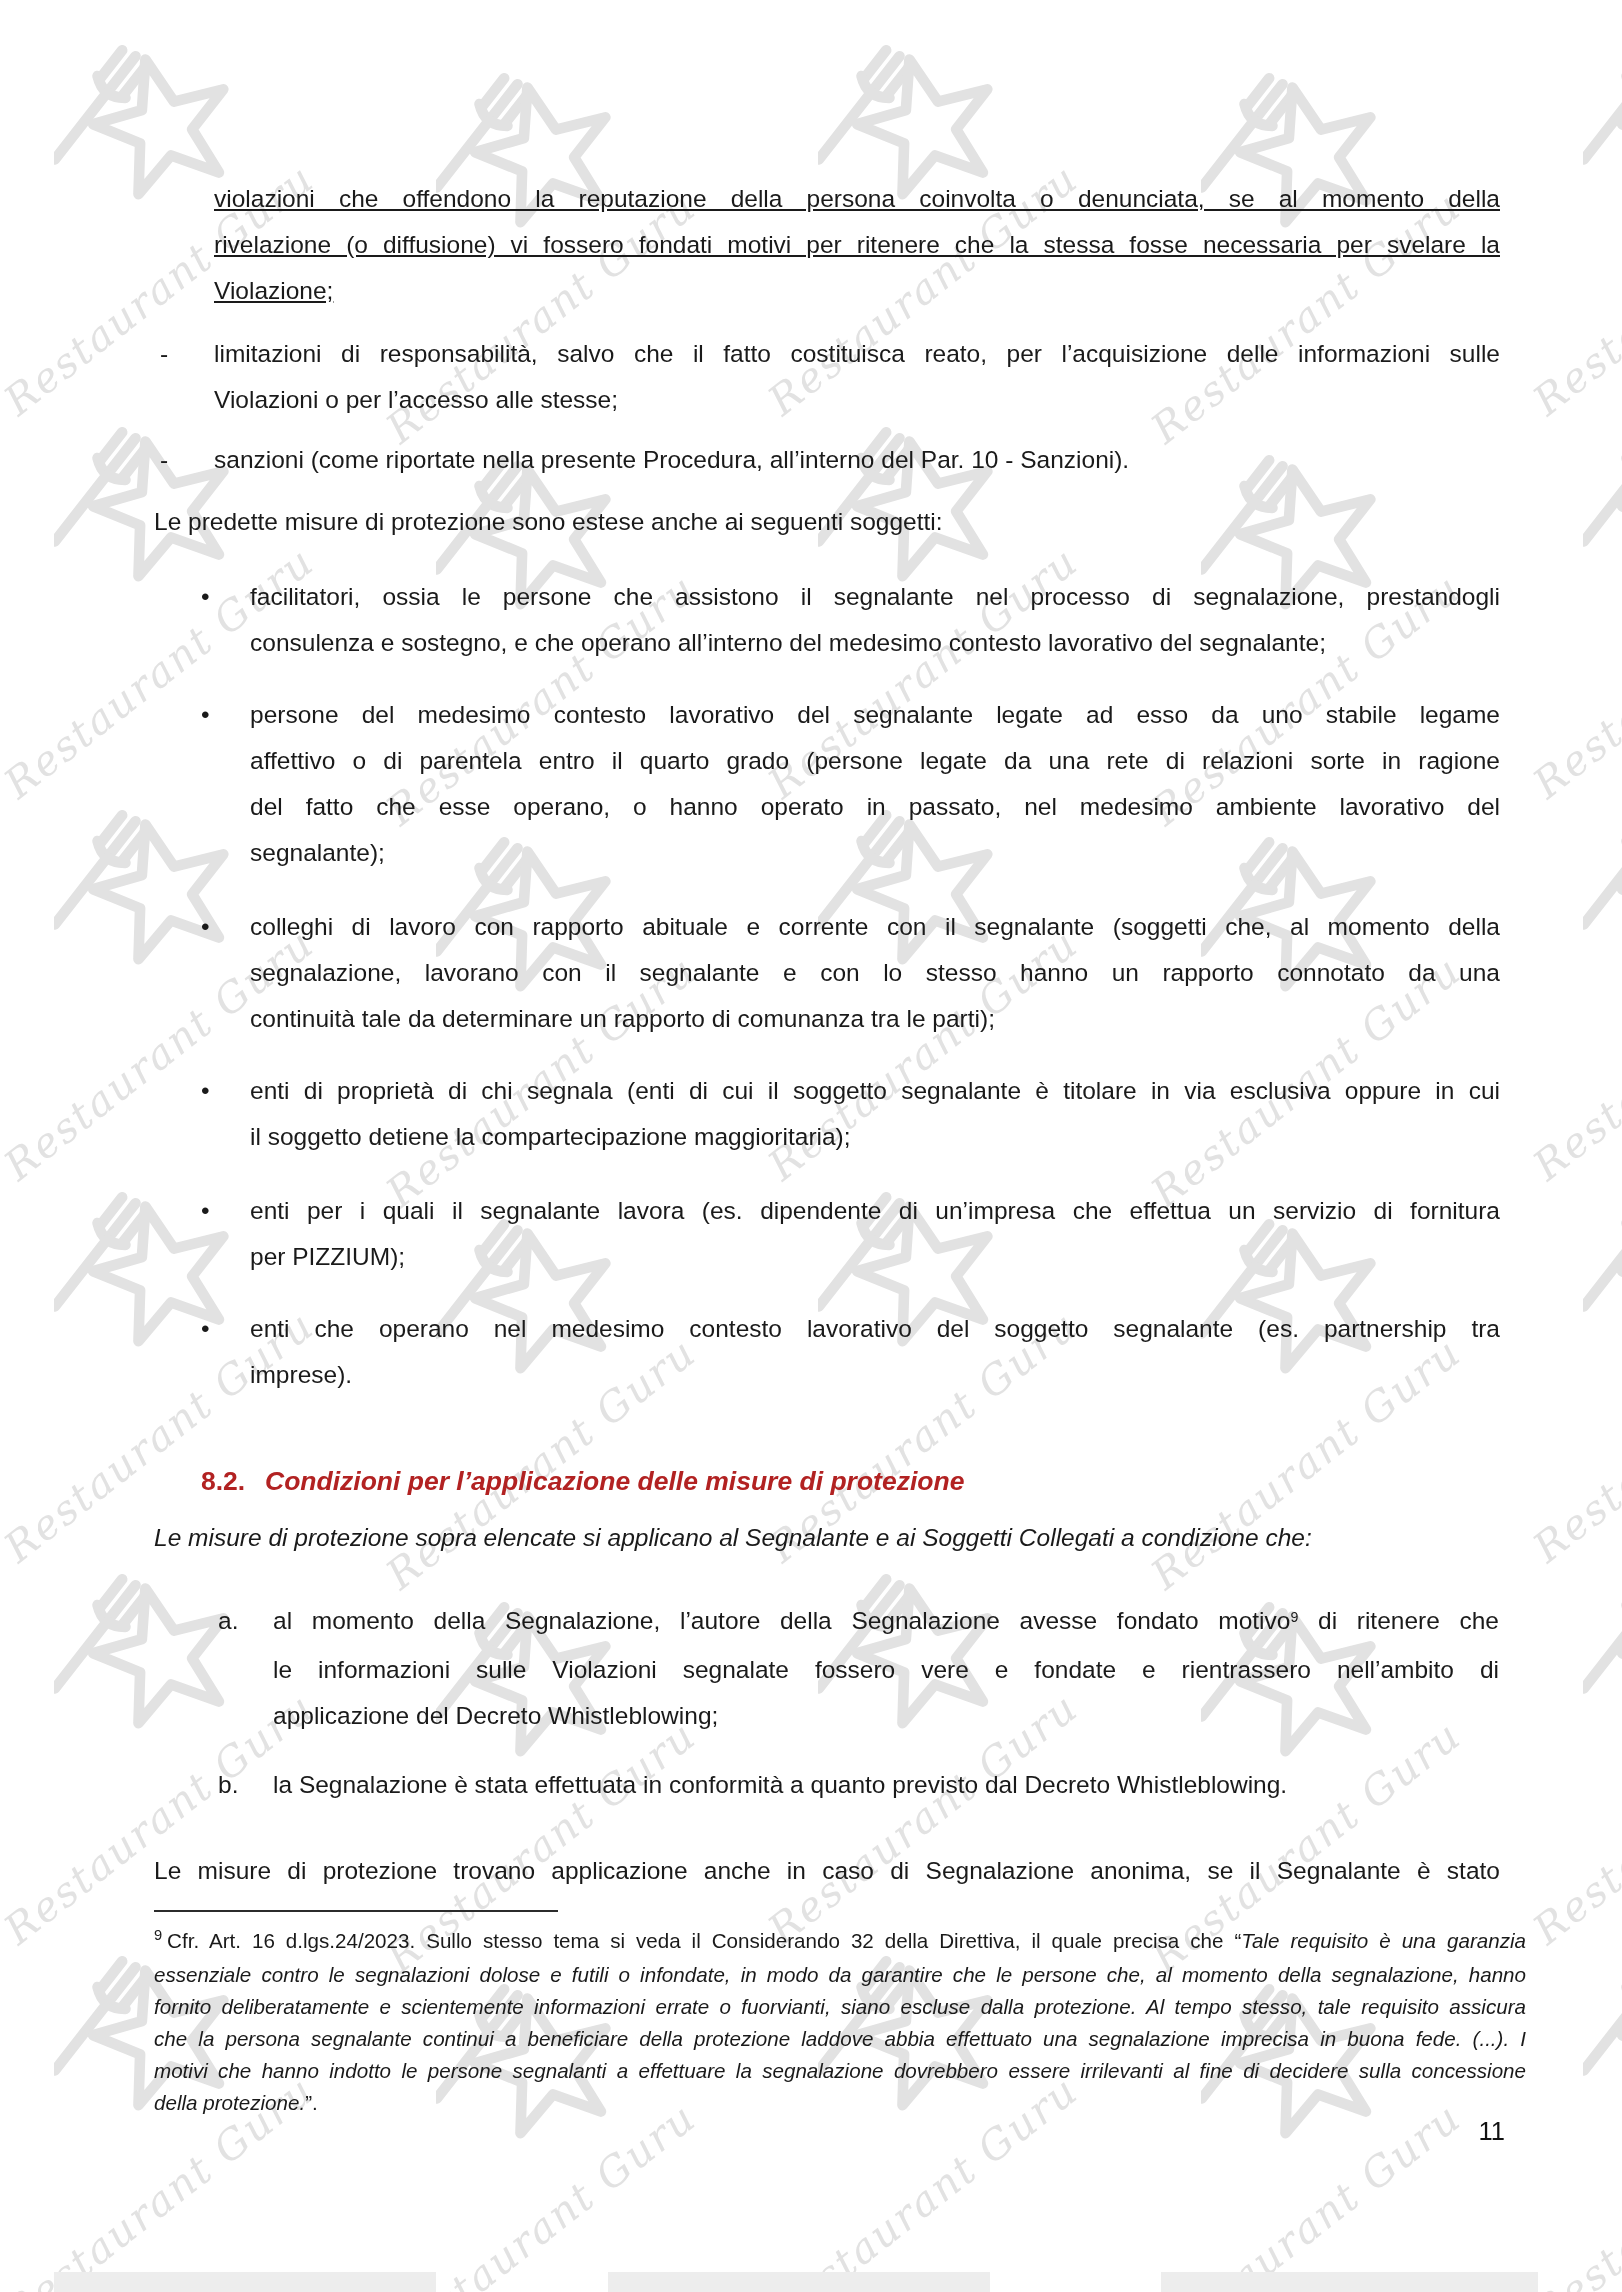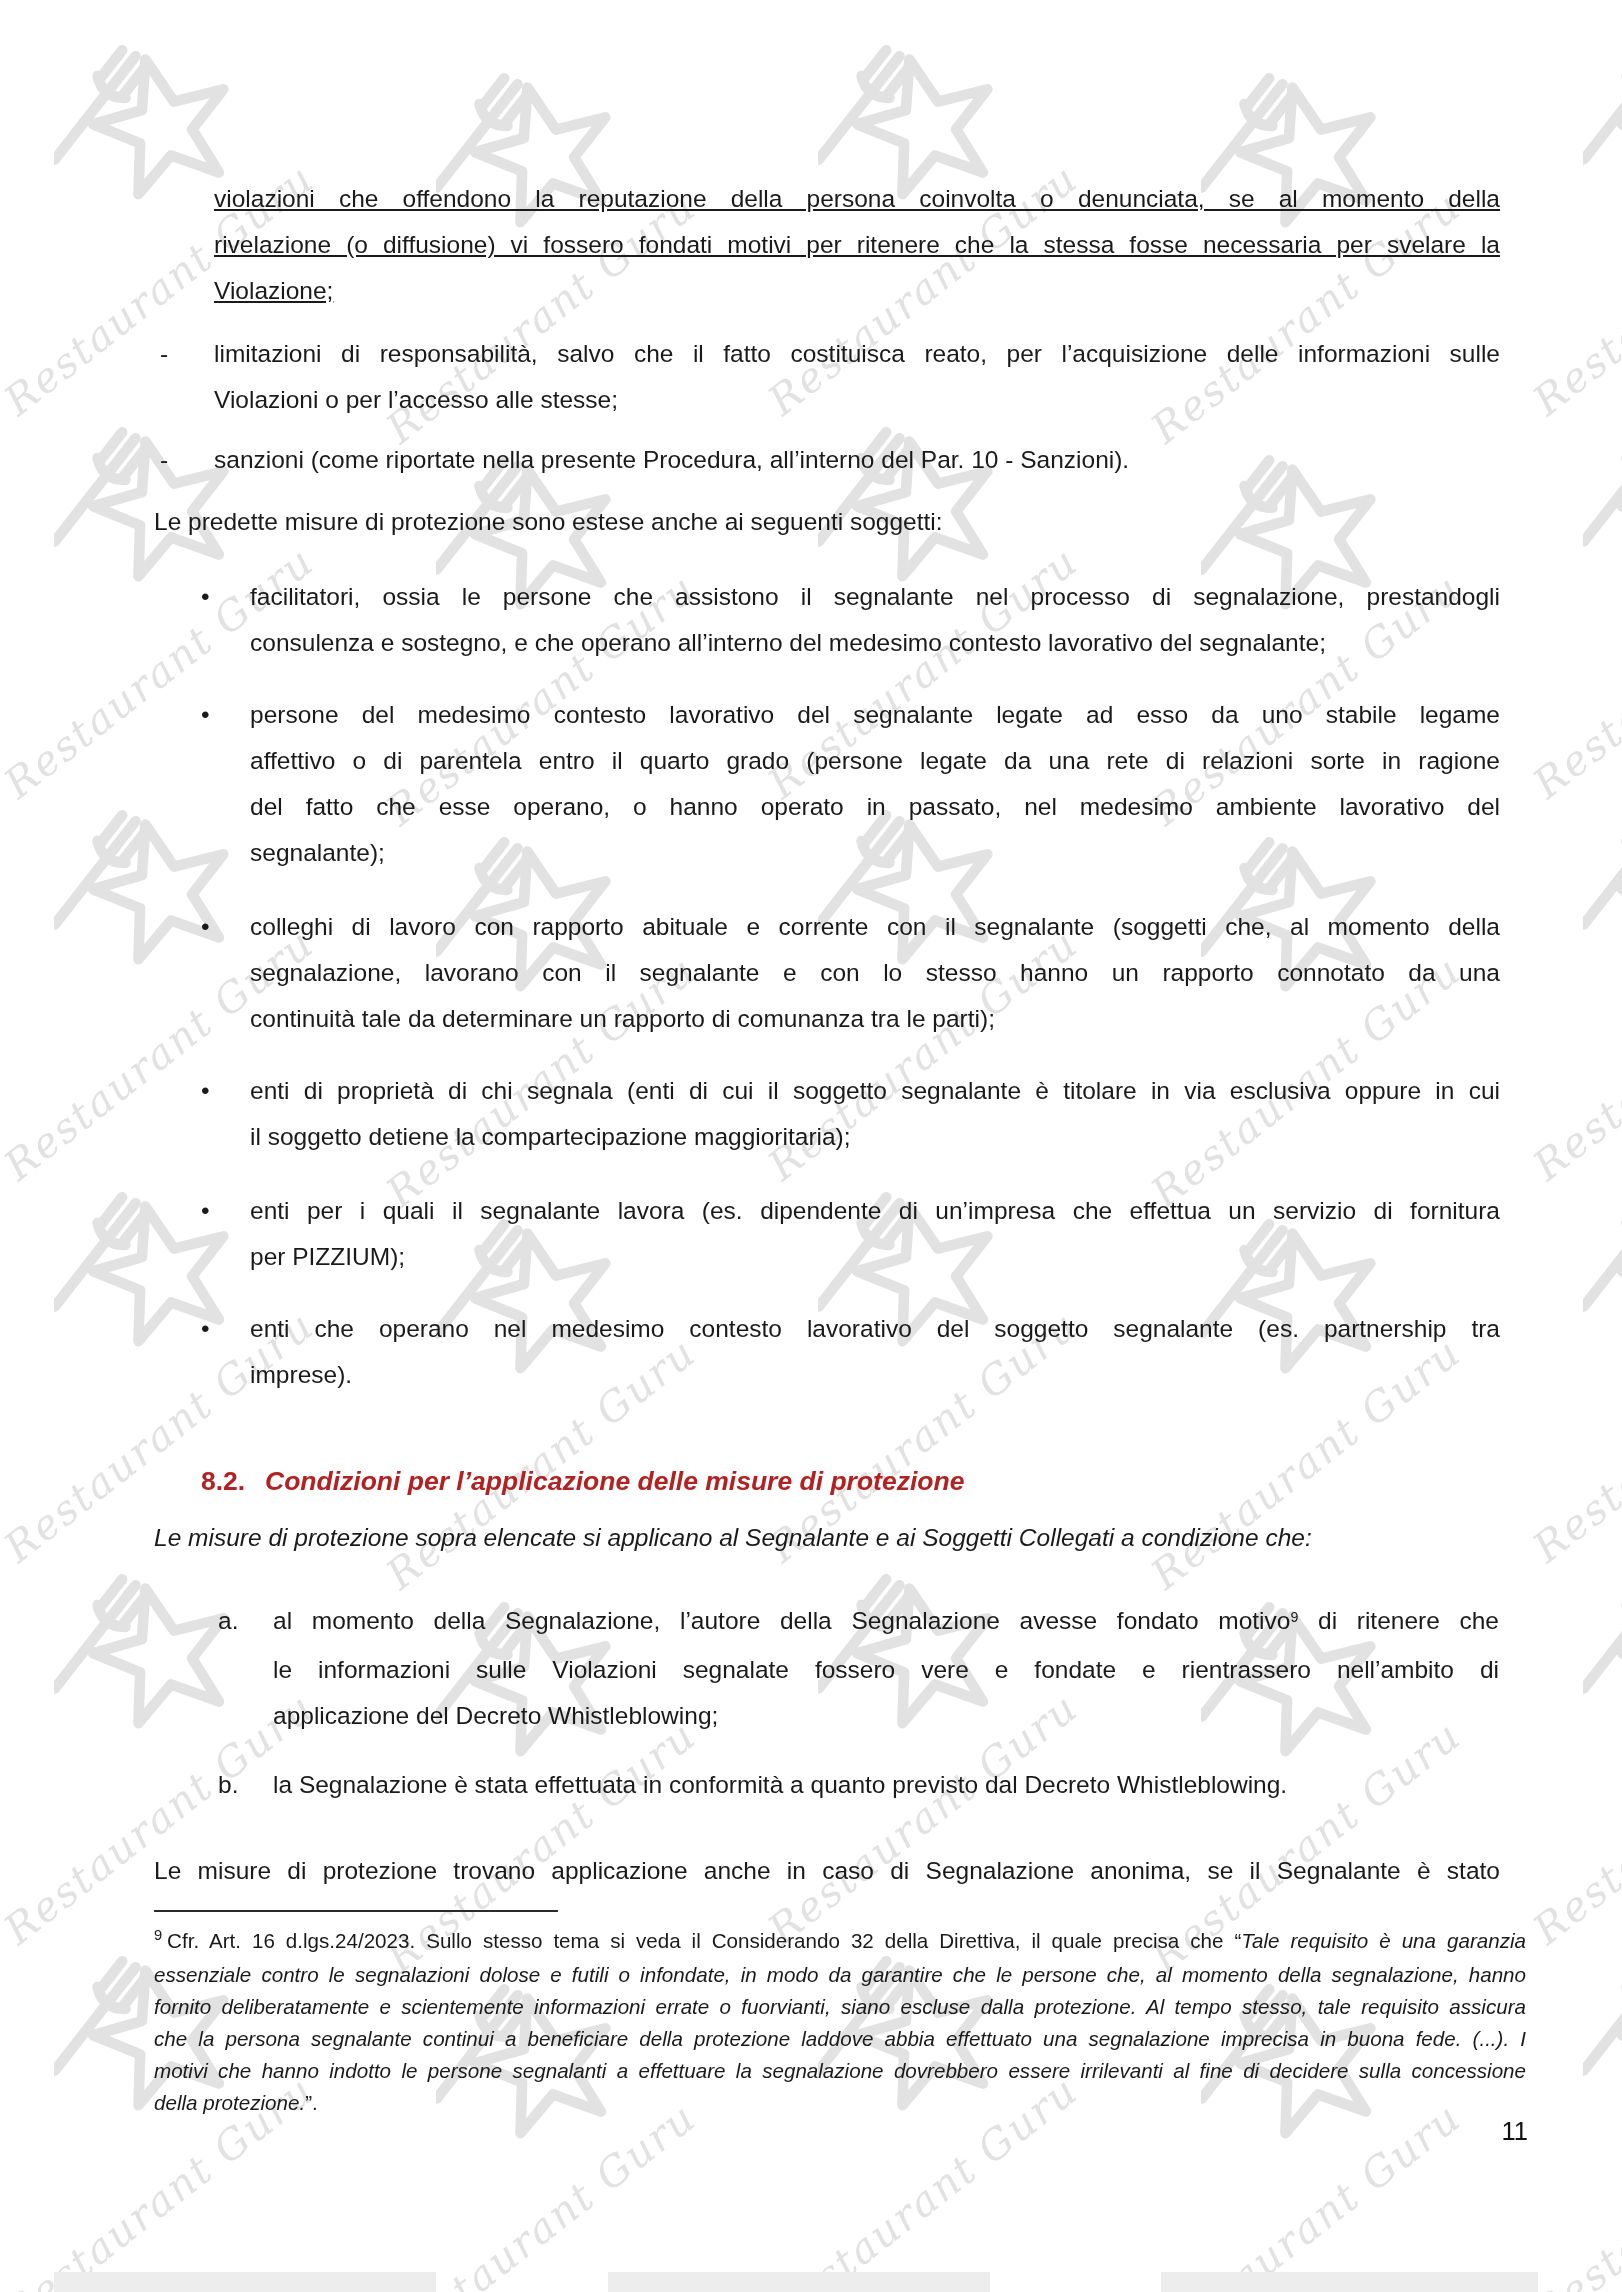--- a/index.html
+++ b/index.html
@@ -71,7 +71,7 @@
   .footnote .it{font-style:italic;}
   .fn-marker{font-size:14.7px;position:relative;top:-7.8px;margin-right:4.9px;}
   
-  .page-number{position:absolute;top:2117px;right:94px;font-size:25.5px;color:#111;z-index:2;}
+  .page-number{position:absolute;top:2117px;right:117px;font-size:25.5px;color:#111;z-index:2;}
   .edge-strip{position:absolute;top:2272px;height:20.6px;background:#ededed;z-index:1;}
   .edge-strip.s1{left:54px;width:382px;}
   .edge-strip.s2{left:608px;width:382px;}

